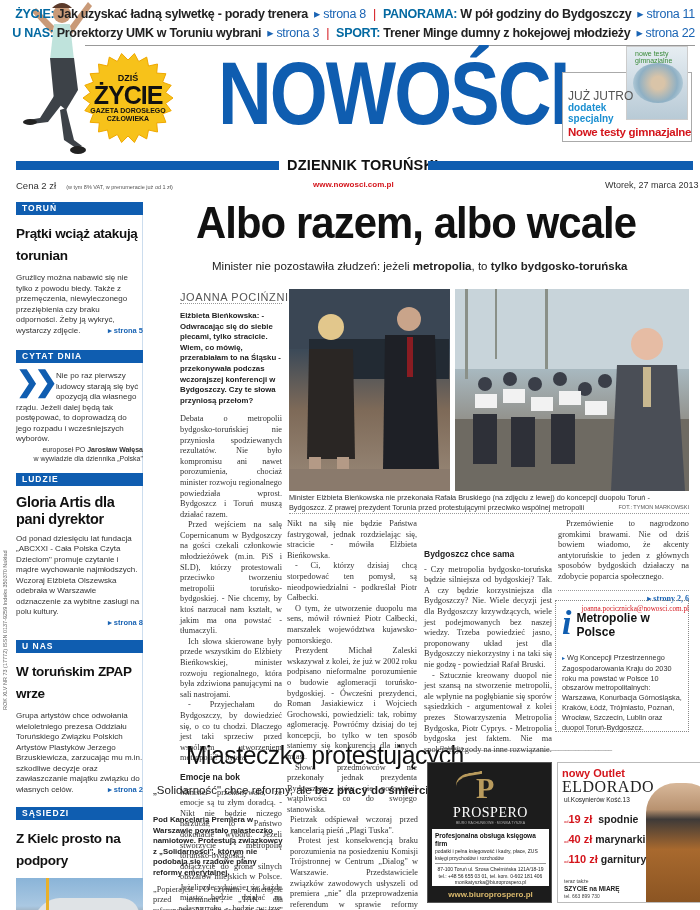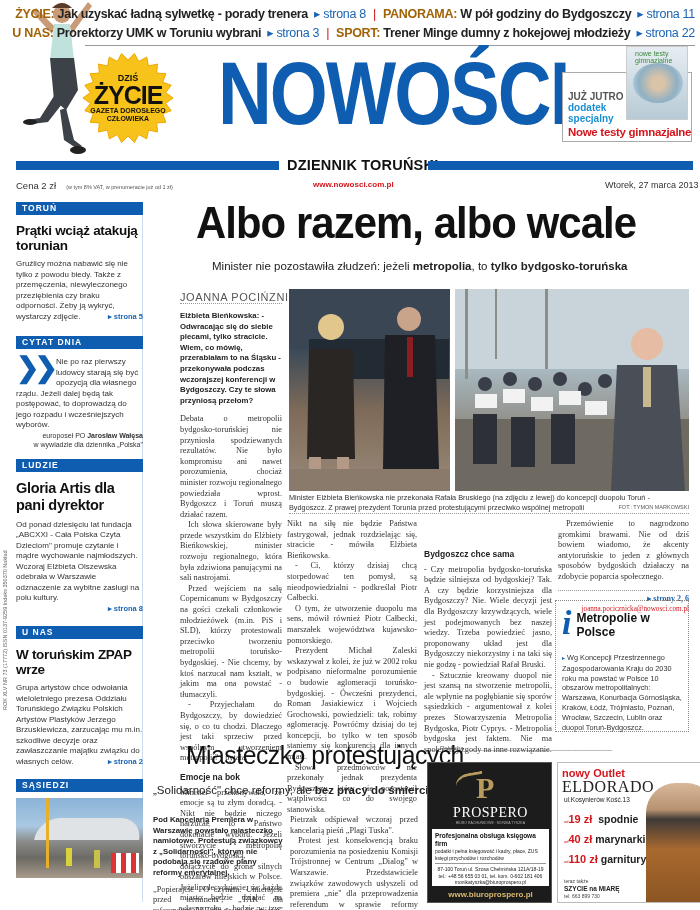--- a/index.html
+++ b/index.html
@@ -7,7 +7,7 @@
 .abs{position:absolute}
 .teasers{left:95px;top:4px;width:600px;font-size:12.5px;font-weight:bold;font-family:"Liberation Sans",sans-serif;letter-spacing:-0.3px}
 .teaser-line{display:flex;justify-content:flex-end;align-items:center;height:19px;white-space:nowrap}
-.teaser-line .sec{color:#a16207}
+.teaser-line .sec{color:#0369a1}
 .teaser-line .pg{color:#1a64b4;font-weight:normal;margin-left:6px}
 .teaser-line .sep{color:#d4151c;margin:0 7px;font-weight:normal}
 .teaser-rule{left:85px;top:45px;width:610px;height:1px;background:#999}

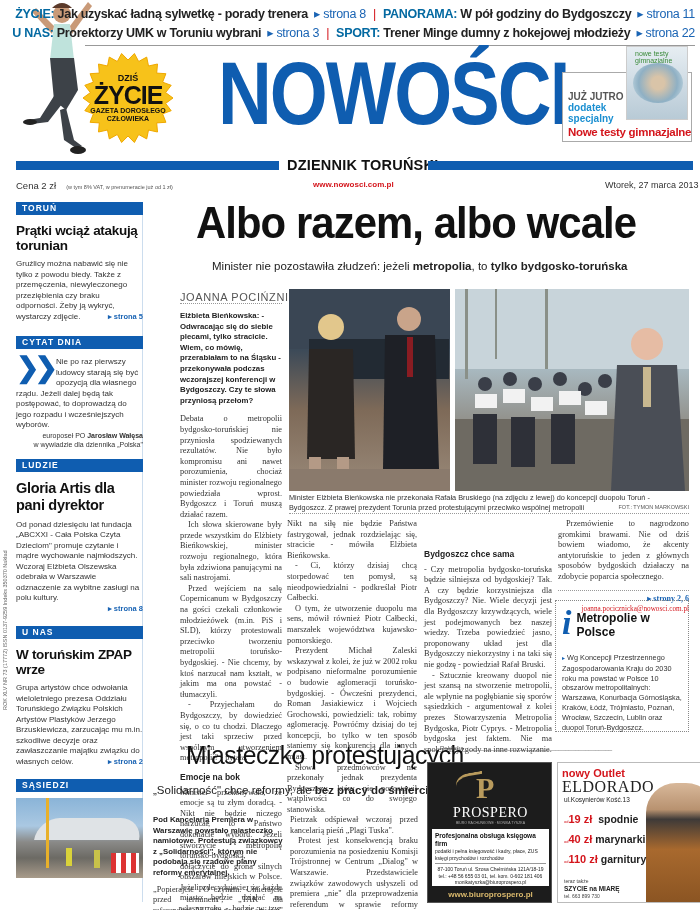--- a/index.html
+++ b/index.html
@@ -30,7 +30,7 @@
 .promo-cover .ct{font-size:7px;color:#3a8b3a;padding:3px 2px 0 8px;line-height:7px}
 .promo-cover .kids{position:absolute;left:6px;top:16px;width:50px;height:40px;border-radius:50%;background:radial-gradient(circle,#d9c4a8 20%,#8fb0c4 60%,#c2d6e0 90%)}
 .promo-text{left:568px;top:91px;font-weight:bold;line-height:11px}
-.promo-text .a{font-size:10px;color:#555;font-weight:bold}
+.promo-text .a{font-size:12px;color:#555;font-weight:normal}
 .promo-text .b{font-size:10px;color:#1a8fd1}
 .promo-text .c{font-size:11.5px;color:#d4151c;margin-top:3px;letter-spacing:-0.3px}
 .sidebar{left:16px;top:202px;width:127px}

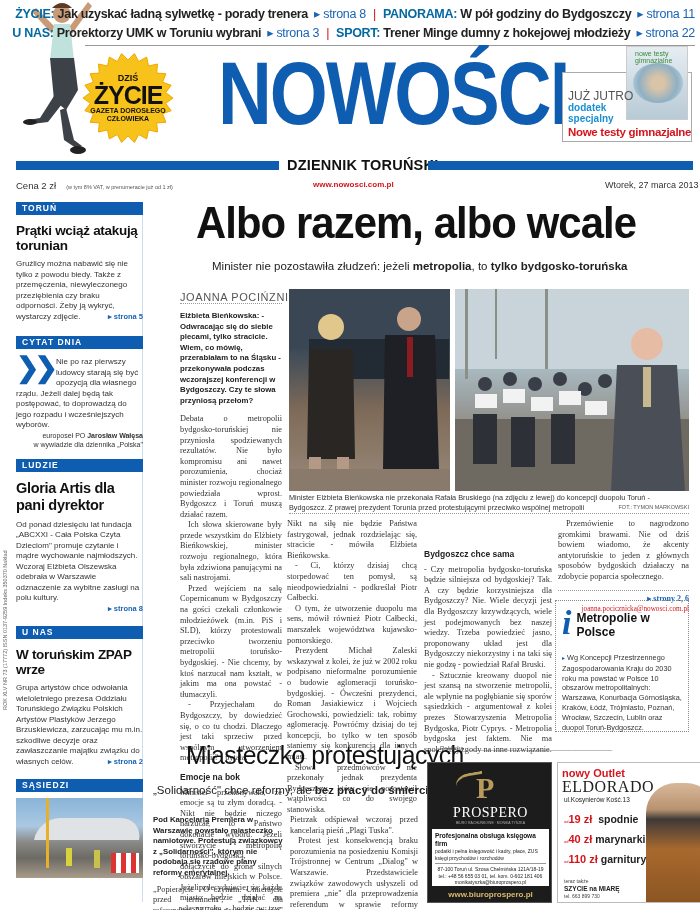--- a/index.html
+++ b/index.html
@@ -35,7 +35,7 @@
 .promo-text .c{font-size:11.5px;color:#d4151c;margin-top:3px;letter-spacing:-0.3px}
 .sidebar{left:16px;top:202px;width:127px}
 .sb-bar{height:13px;background:#0f5db0;color:#fff;font-size:8.5px;font-weight:bold;padding-left:6px;line-height:13px;letter-spacing:1px}
-.sb-head{font-size:13.5px;font-weight:bold;color:#111;margin:8px 0 6px 0;line-height:15px;letter-spacing:-0.3px}
+.sb-head{font-size:13.5px;font-weight:bold;color:#111;margin:8px 0 6px 0;line-height:22px;letter-spacing:-0.3px}
 .sb-body{font-size:8px;line-height:10.5px;color:#333}
 .sb-link{color:#1a64b4;font-size:7.5px;font-weight:bold;float:right}
 .sb-sec{margin-bottom:10px}

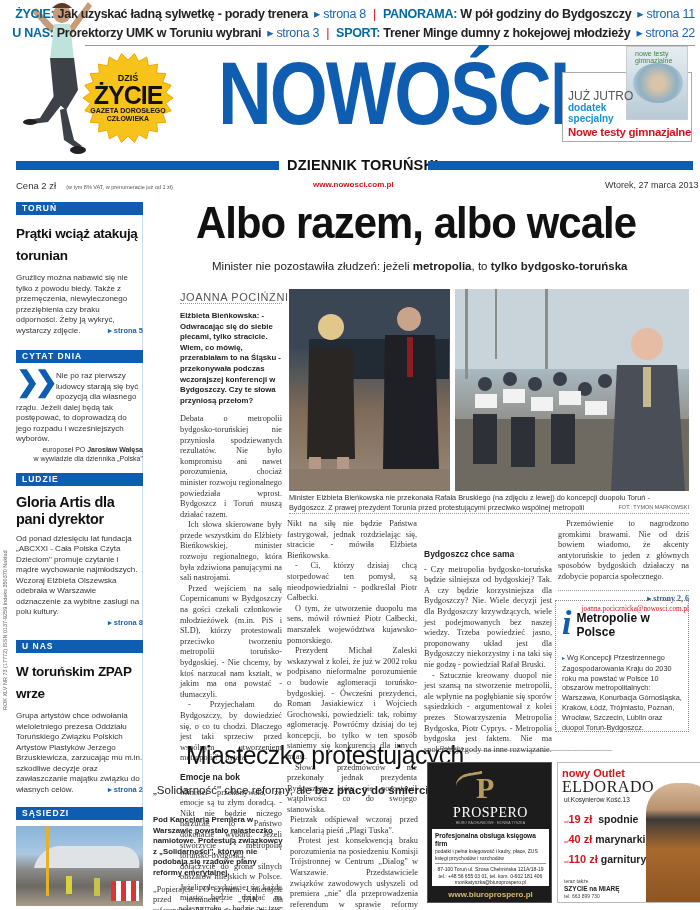--- a/index.html
+++ b/index.html
@@ -212,8 +212,8 @@
   <div class="lead">Elżbieta Bieńkowska: - Odwracając się do siebie plecami, tylko stracicie. Wiem, co mówię, przerabiałam to na Śląsku - przekonywała podczas wczorajszej konferencji w Bydgoszczy. Czy te słowa przyniosą przełom?</div>
   <div style="height:8px"></div>
   <div class="p" style="text-indent:0">Debata o metropolii bydgosko-toruńskiej nie przyniosła spodziewanych rezultatów. Nie było kompromisu ani nawet porozumienia, chociaż minister rozwoju regionalnego powiedziała wprost. Bydgoszcz i Toruń muszą działać razem.</div>
+  <div class="p">Przed wejściem na salę Copernicanum w Bydgoszczy na gości czekali członkowie młodzieżówek (m.in. PiS i SLD), którzy protestowali przeciwko tworzeniu metropolii toruńsko-bydgoskiej. - Nie chcemy, by ktoś narzucał nam kształt, w jakim ma ona powstać - tłumaczyli.</div>
   <div class="p">Ich słowa skierowane były przede wszystkim do Elżbiety Bieńkowskiej, minister rozwoju regionalnego, która była zdziwiona panującymi na sali nastrojami.</div>
-  <div class="p">Przed wejściem na salę Copernicanum w Bydgoszczy na gości czekali członkowie młodzieżówek (m.in. PiS i SLD), którzy protestowali przeciwko tworzeniu metropolii toruńsko-bydgoskiej. - Nie chcemy, by ktoś narzucał nam kształt, w jakim ma ona powstać - tłumaczyli.</div>
   <div class="p">- Przyjechałam do Bydgoszczy, by dowiedzieć się, o co tu chodzi. Dlaczego jest taki sprzeciw przed wspólnym utworzeniem metropolii? - pytała.</div>
   <div class="subh">Emocje na bok</div>
   <div>Minister przekonywała, że emocje są tu złym doradcą. - Nikt nie będzie niczego narzucał, to Państwo dokonacie wyboru. Jeżeli stworzycie metropolię toruńsko-bydgoską, dołączycie do grona silnych obszarów miejskich w Polsce. Jeżeli zdecydujecie, że każde miasto będzie działać na własną rękę - będzie w tzw. drugiej grupie.</div>

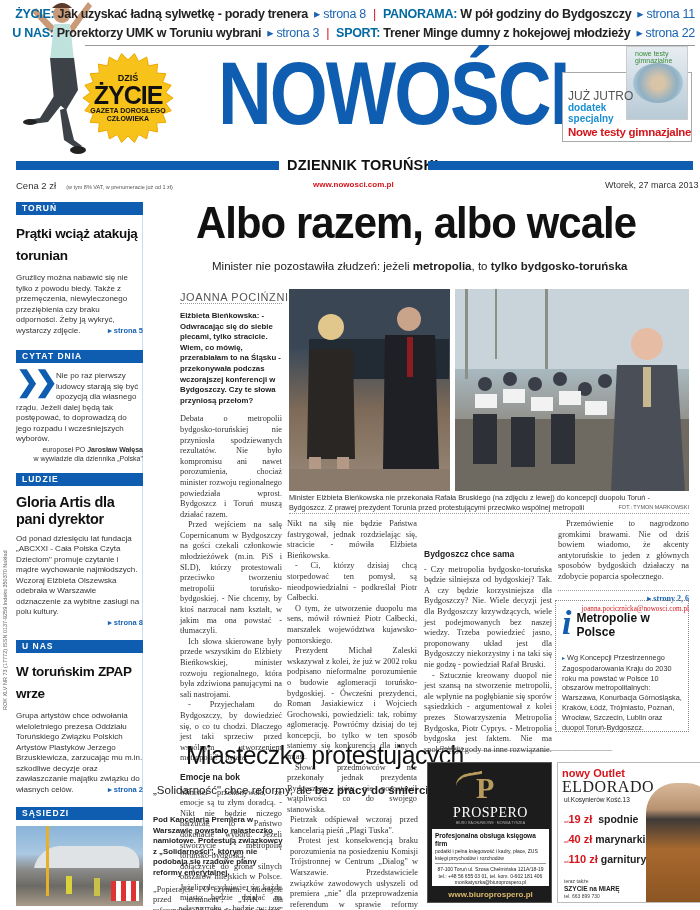--- a/index.html
+++ b/index.html
@@ -192,6 +192,7 @@
   </div>
   <div class="sb-sec" style="margin-top:12px">
     <div class="sb-bar">SĄSIEDZI</div>
+    <div class="sb-head">Z Kielc prosto na podpory</div>
     <div class="kielc-photo">
         <div class="arch"></div>
         <div class="crane"></div>

